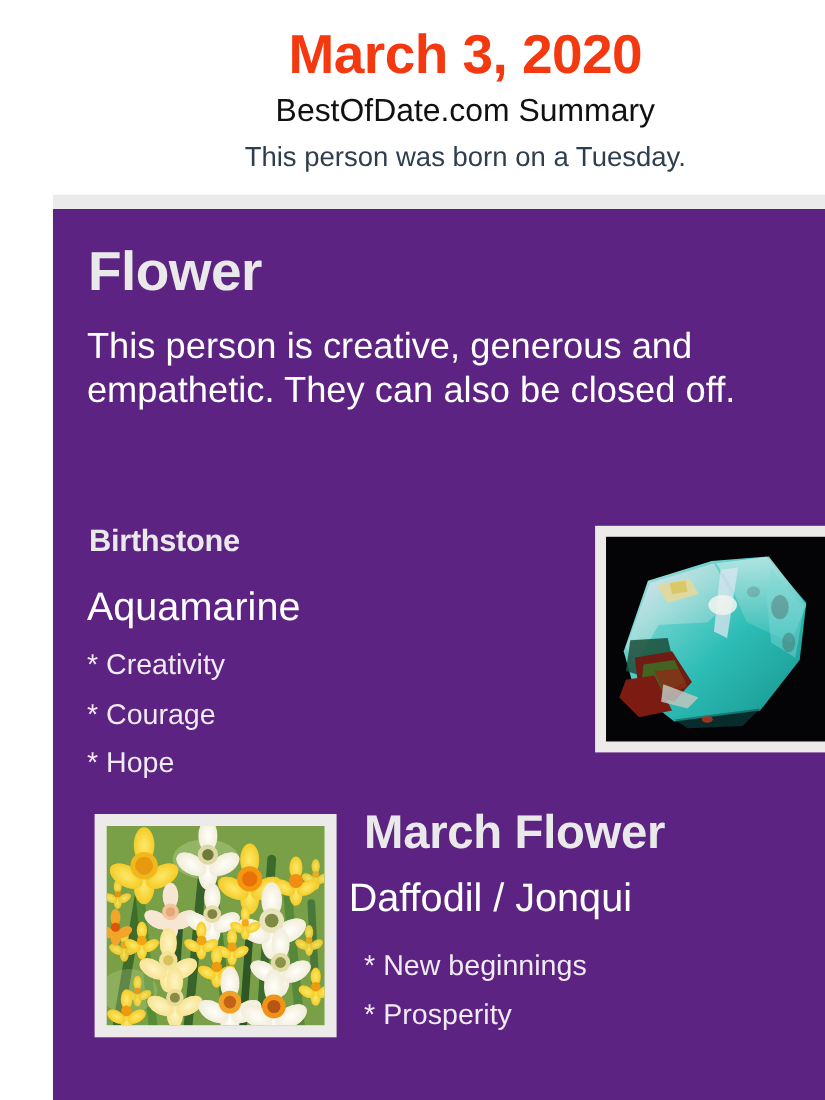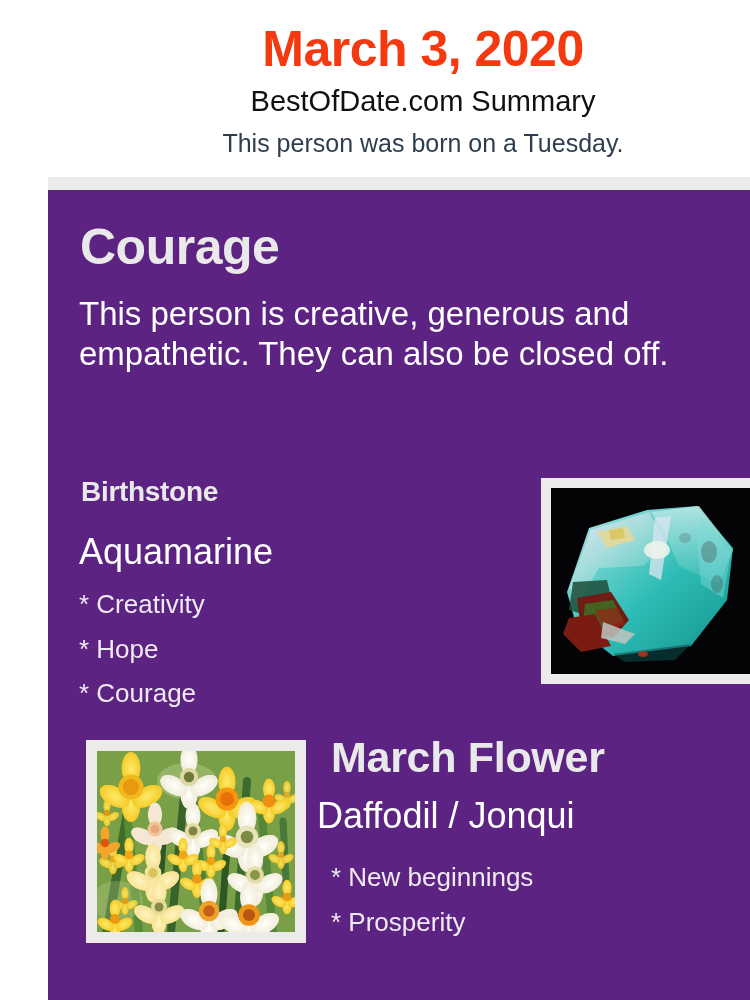--- a/index.html
+++ b/index.html
@@ -209,7 +209,7 @@
 
   <div class="body-panel"></div>
 
-  <div class="zodiac-title">Courage</div>
+  <div class="zodiac-title">Flower</div>
   <div class="zodiac-desc">This person is creative, generous and empathetic. They can also be closed off.</div>
 
   <div class="stone-title">Birthstone</div>

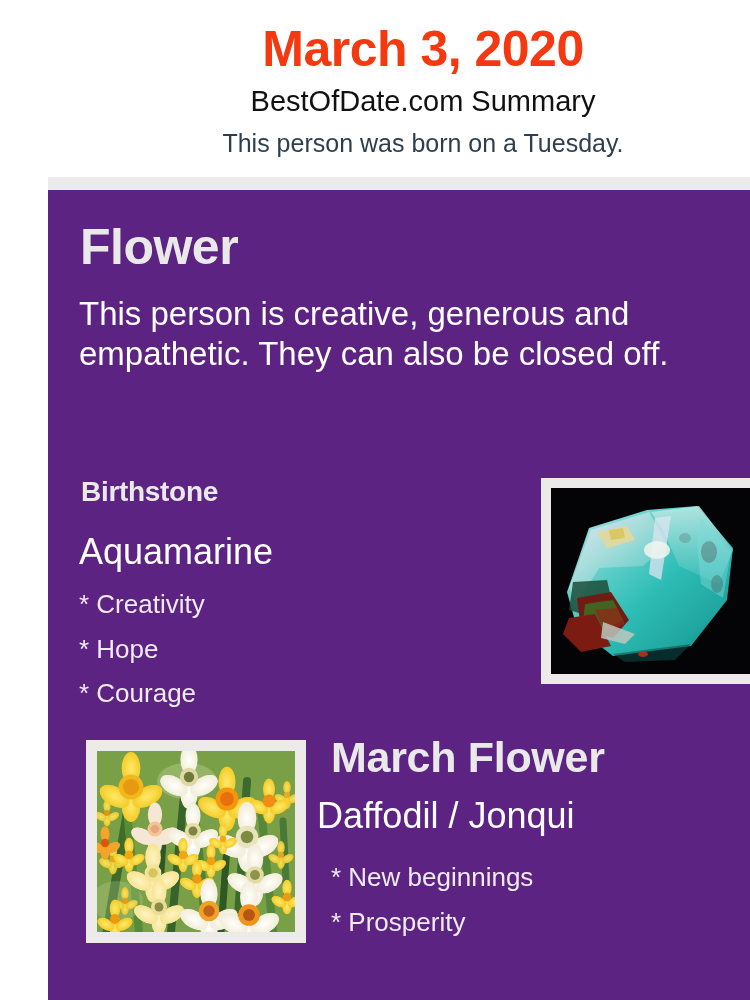--- a/index.html
+++ b/index.html
@@ -216,8 +216,8 @@
   <div class="stone-name">Aquamarine</div>
   <div class="stone-traits">
     <div class="trait">* Creativity</div>
+    <div class="trait">* Courage</div>
     <div class="trait">* Hope</div>
-    <div class="trait">* Courage</div>
   </div>
 
   <div class="photo-frame" id="stone-frame"></div>

